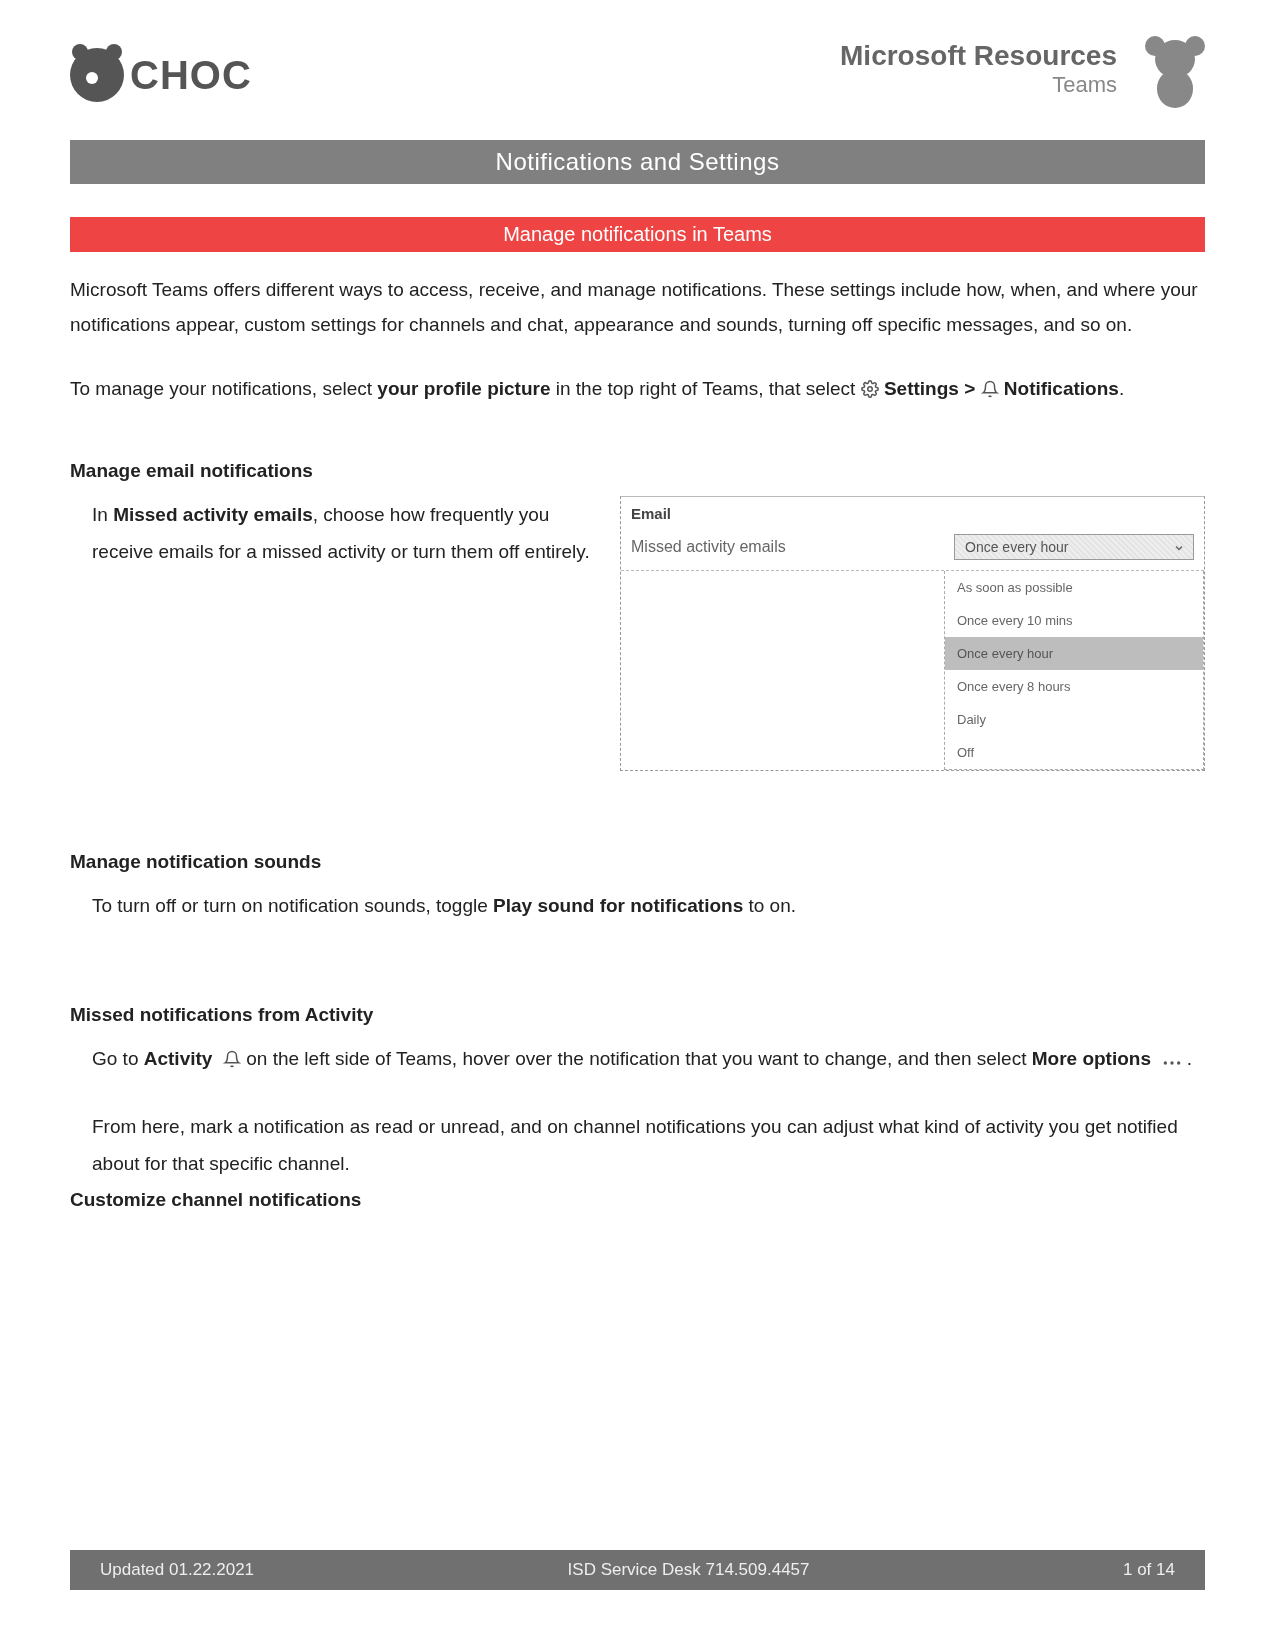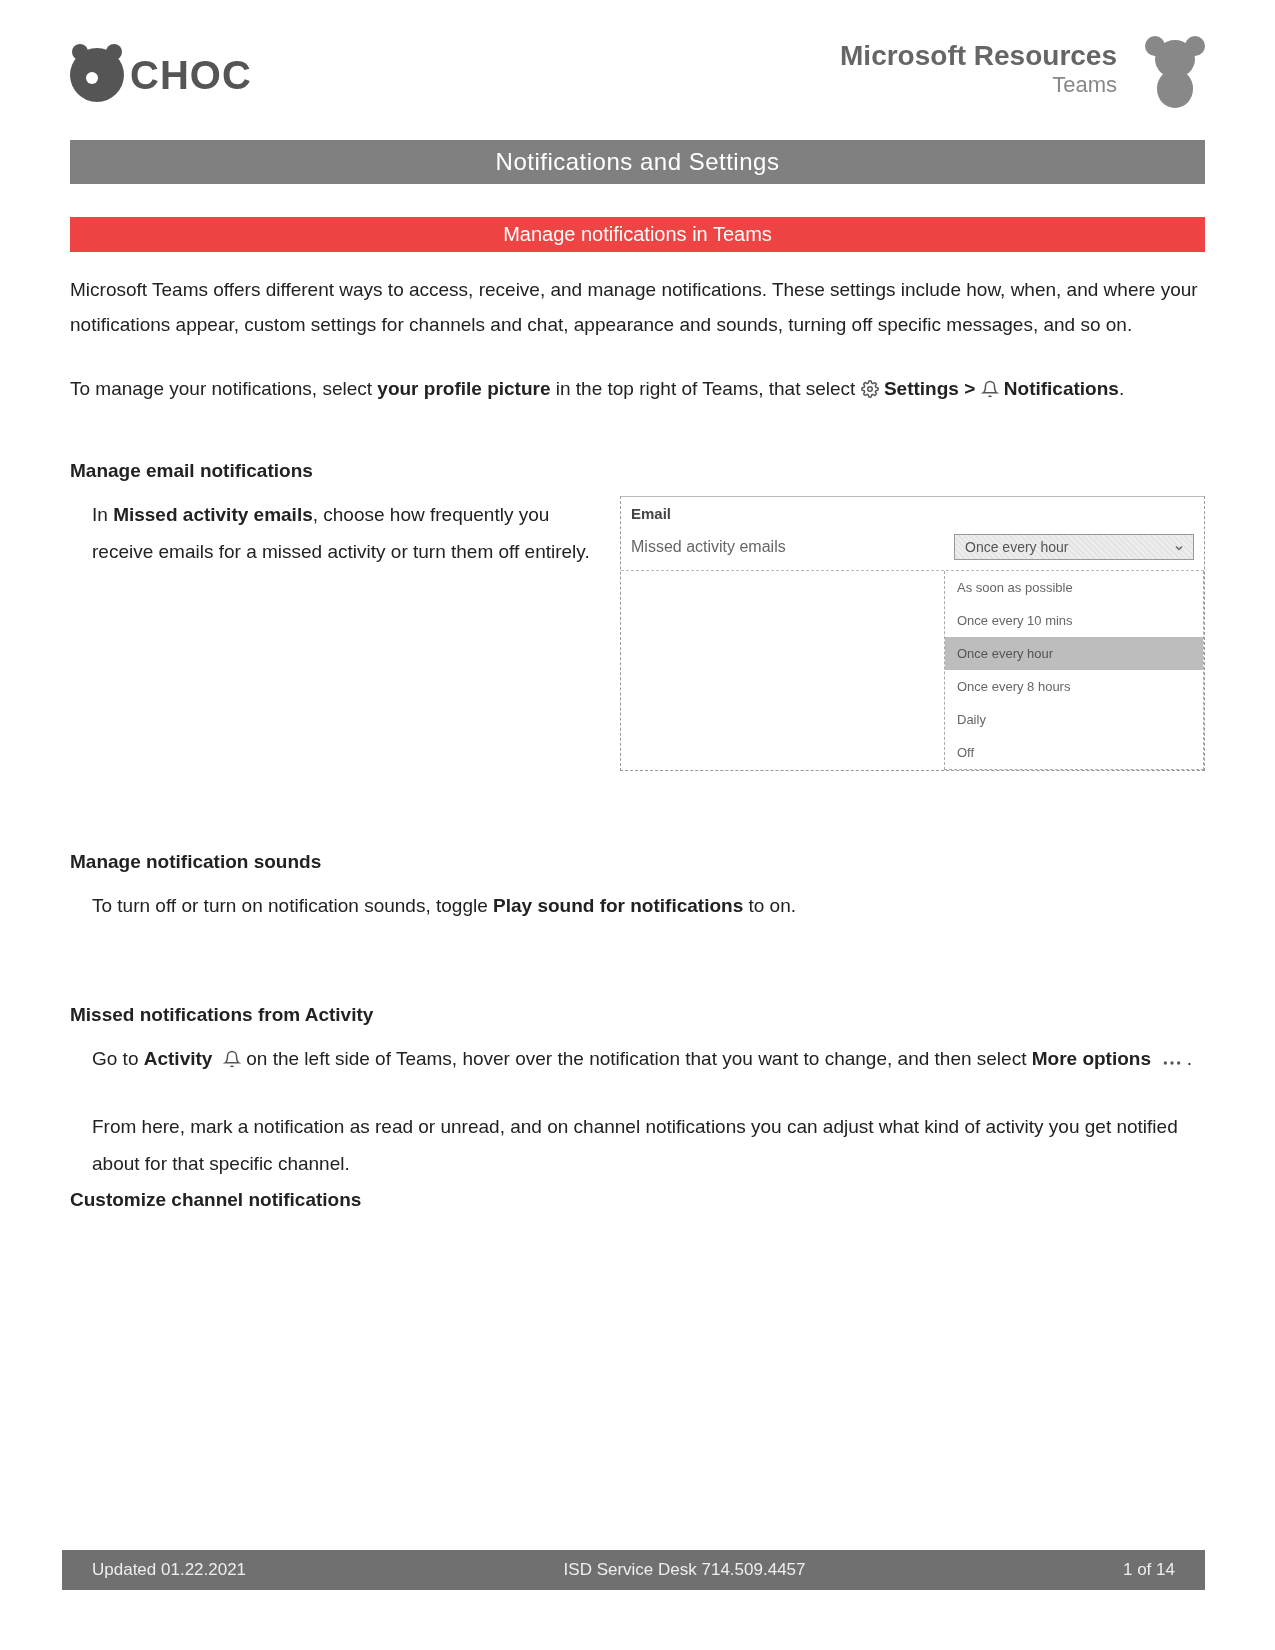--- a/index.html
+++ b/index.html
@@ -180,7 +180,7 @@
   .footer {
     position:absolute;
     bottom: 60px;
-    left:62px; right:70px;
+    left:70px; right:70px;
     background:#707070;
     color:#eee;
     display:flex;

